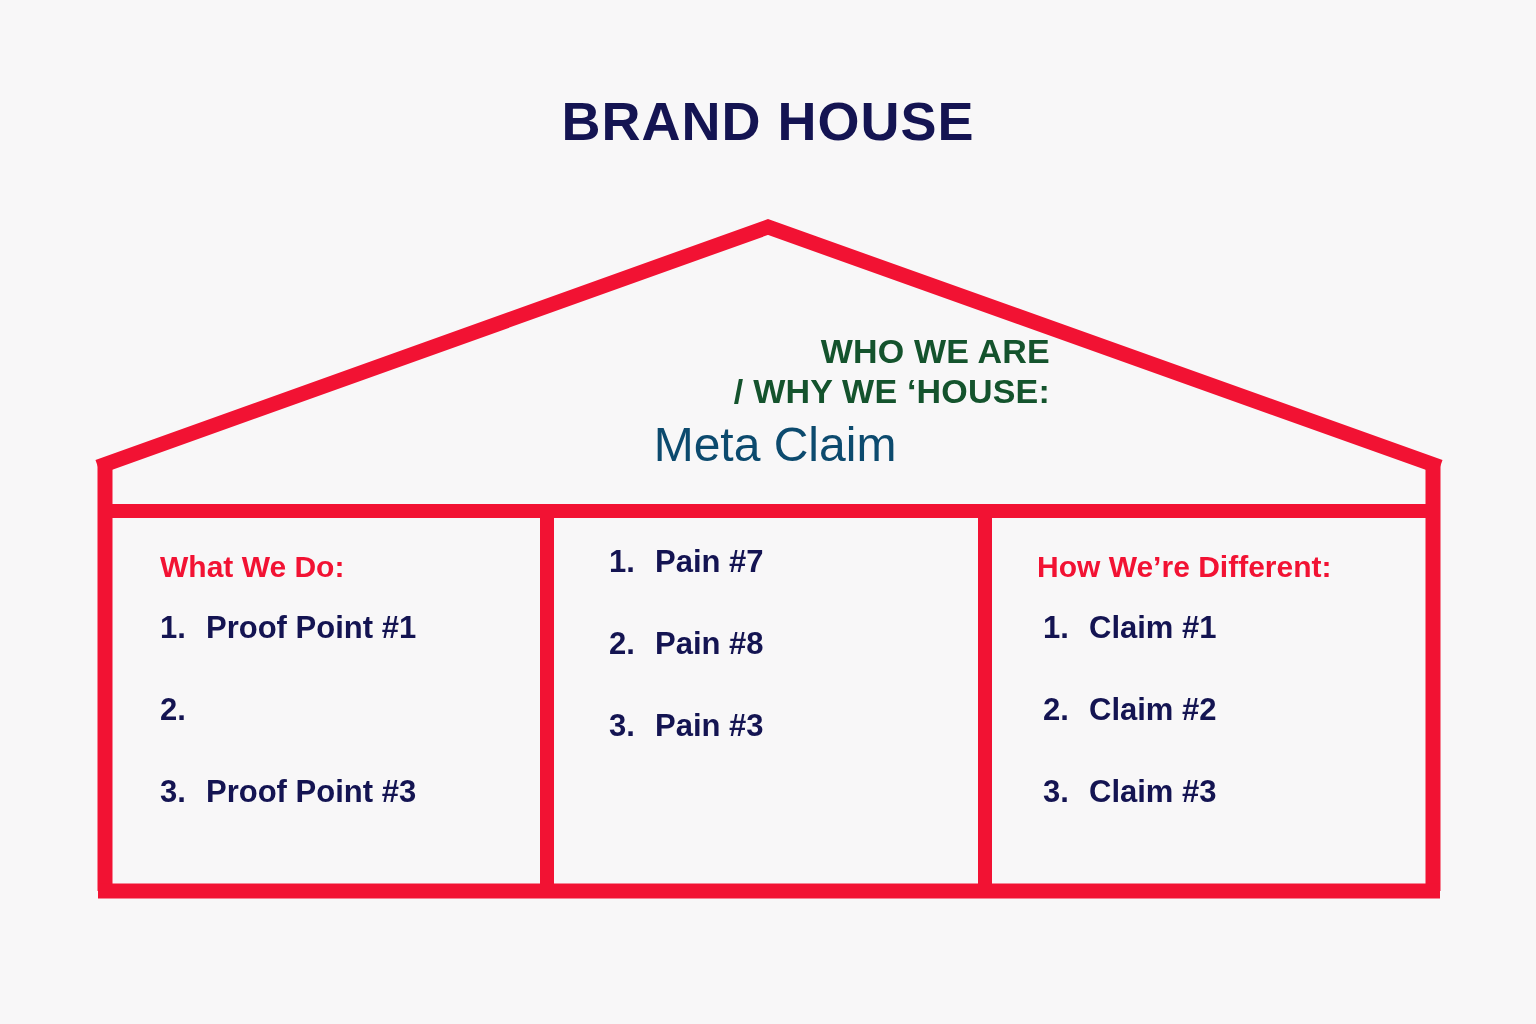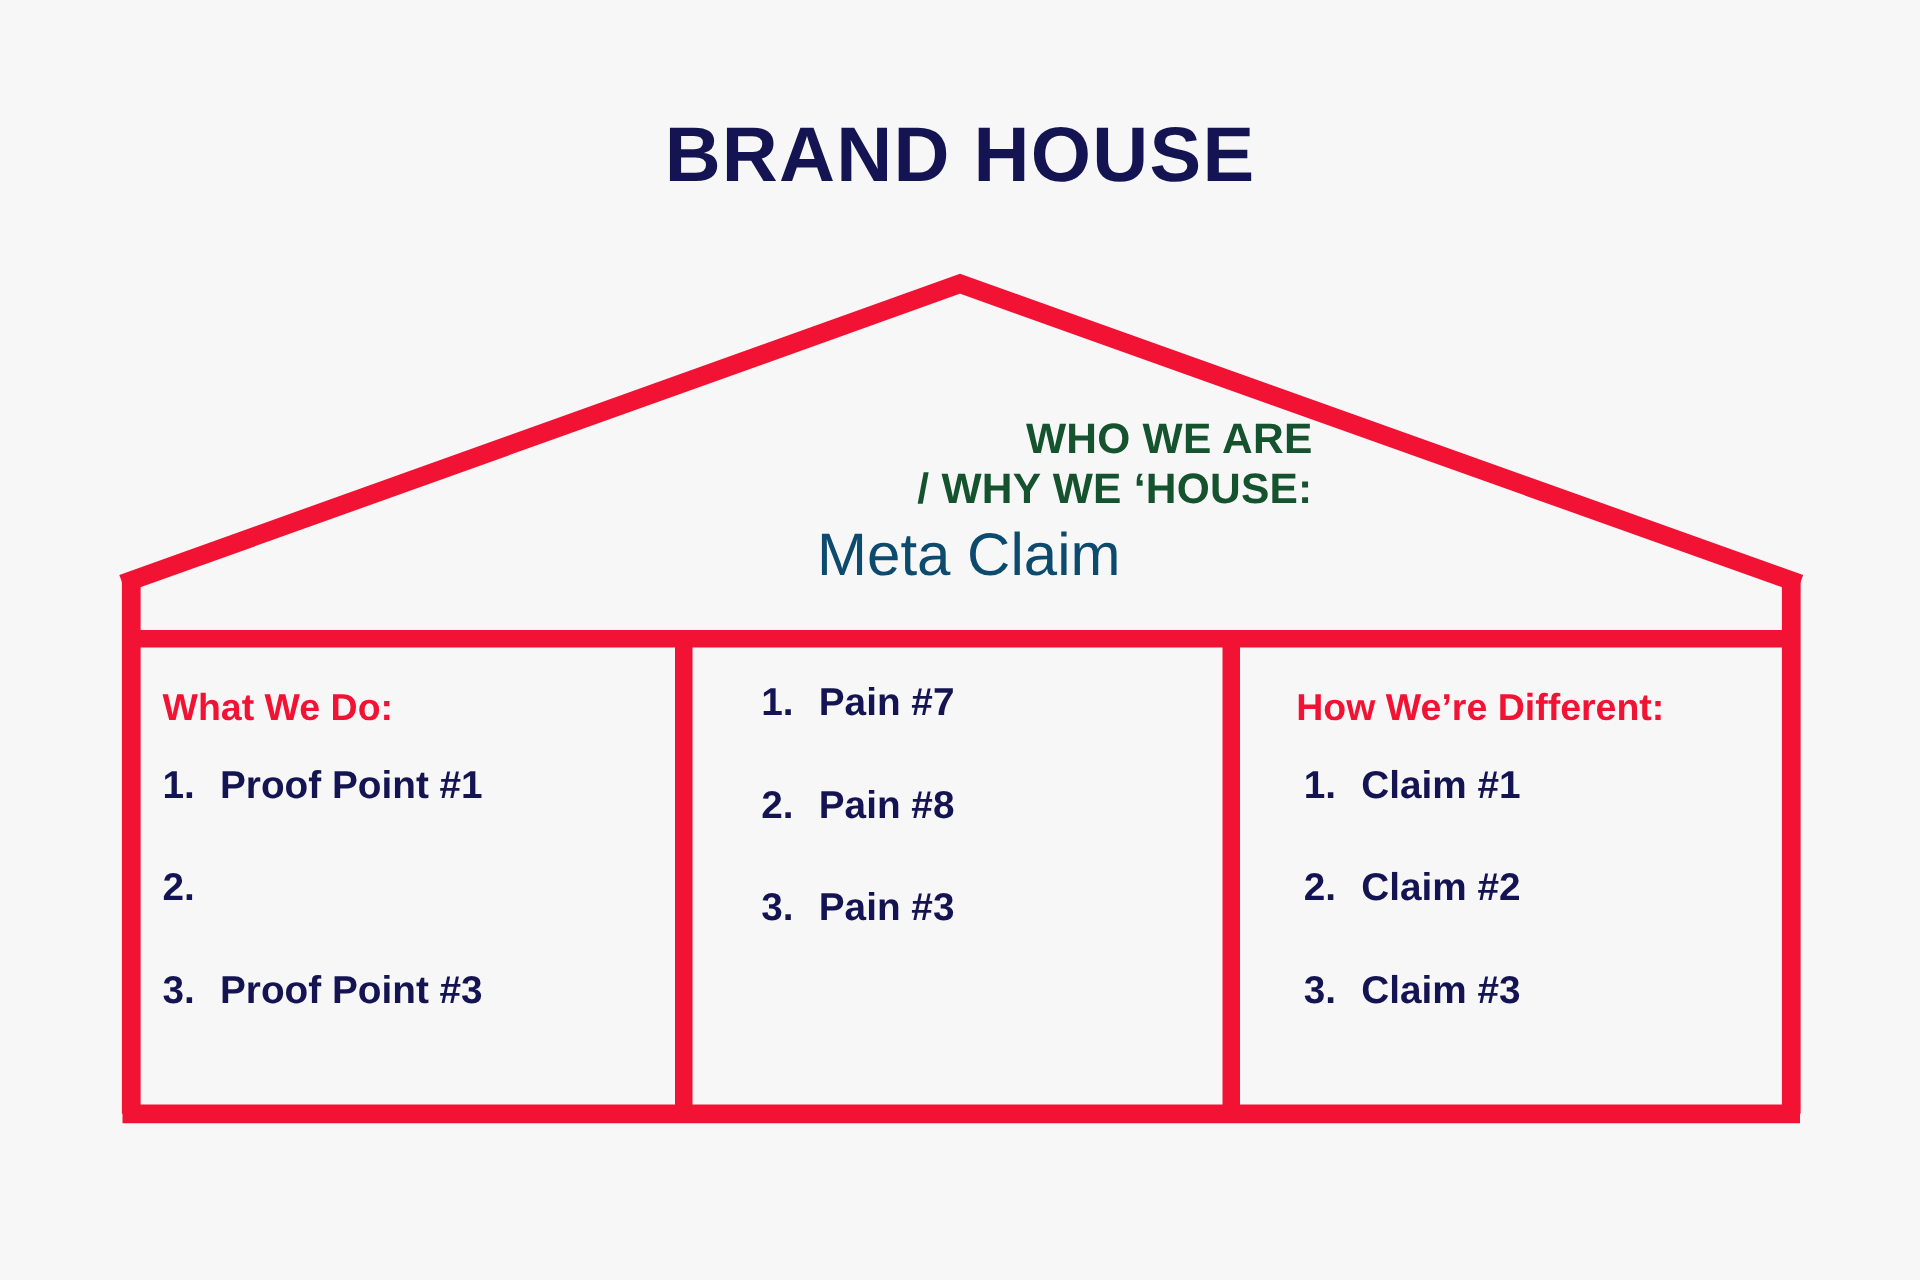--- a/index.html
+++ b/index.html
@@ -26,7 +26,7 @@
     top: 94px;
     width: 1536px;
     text-align: center;
-    font-size: 62px;
+    font-size: 54px;
     font-weight: 700;
     letter-spacing: 1px;
     color: #141452;

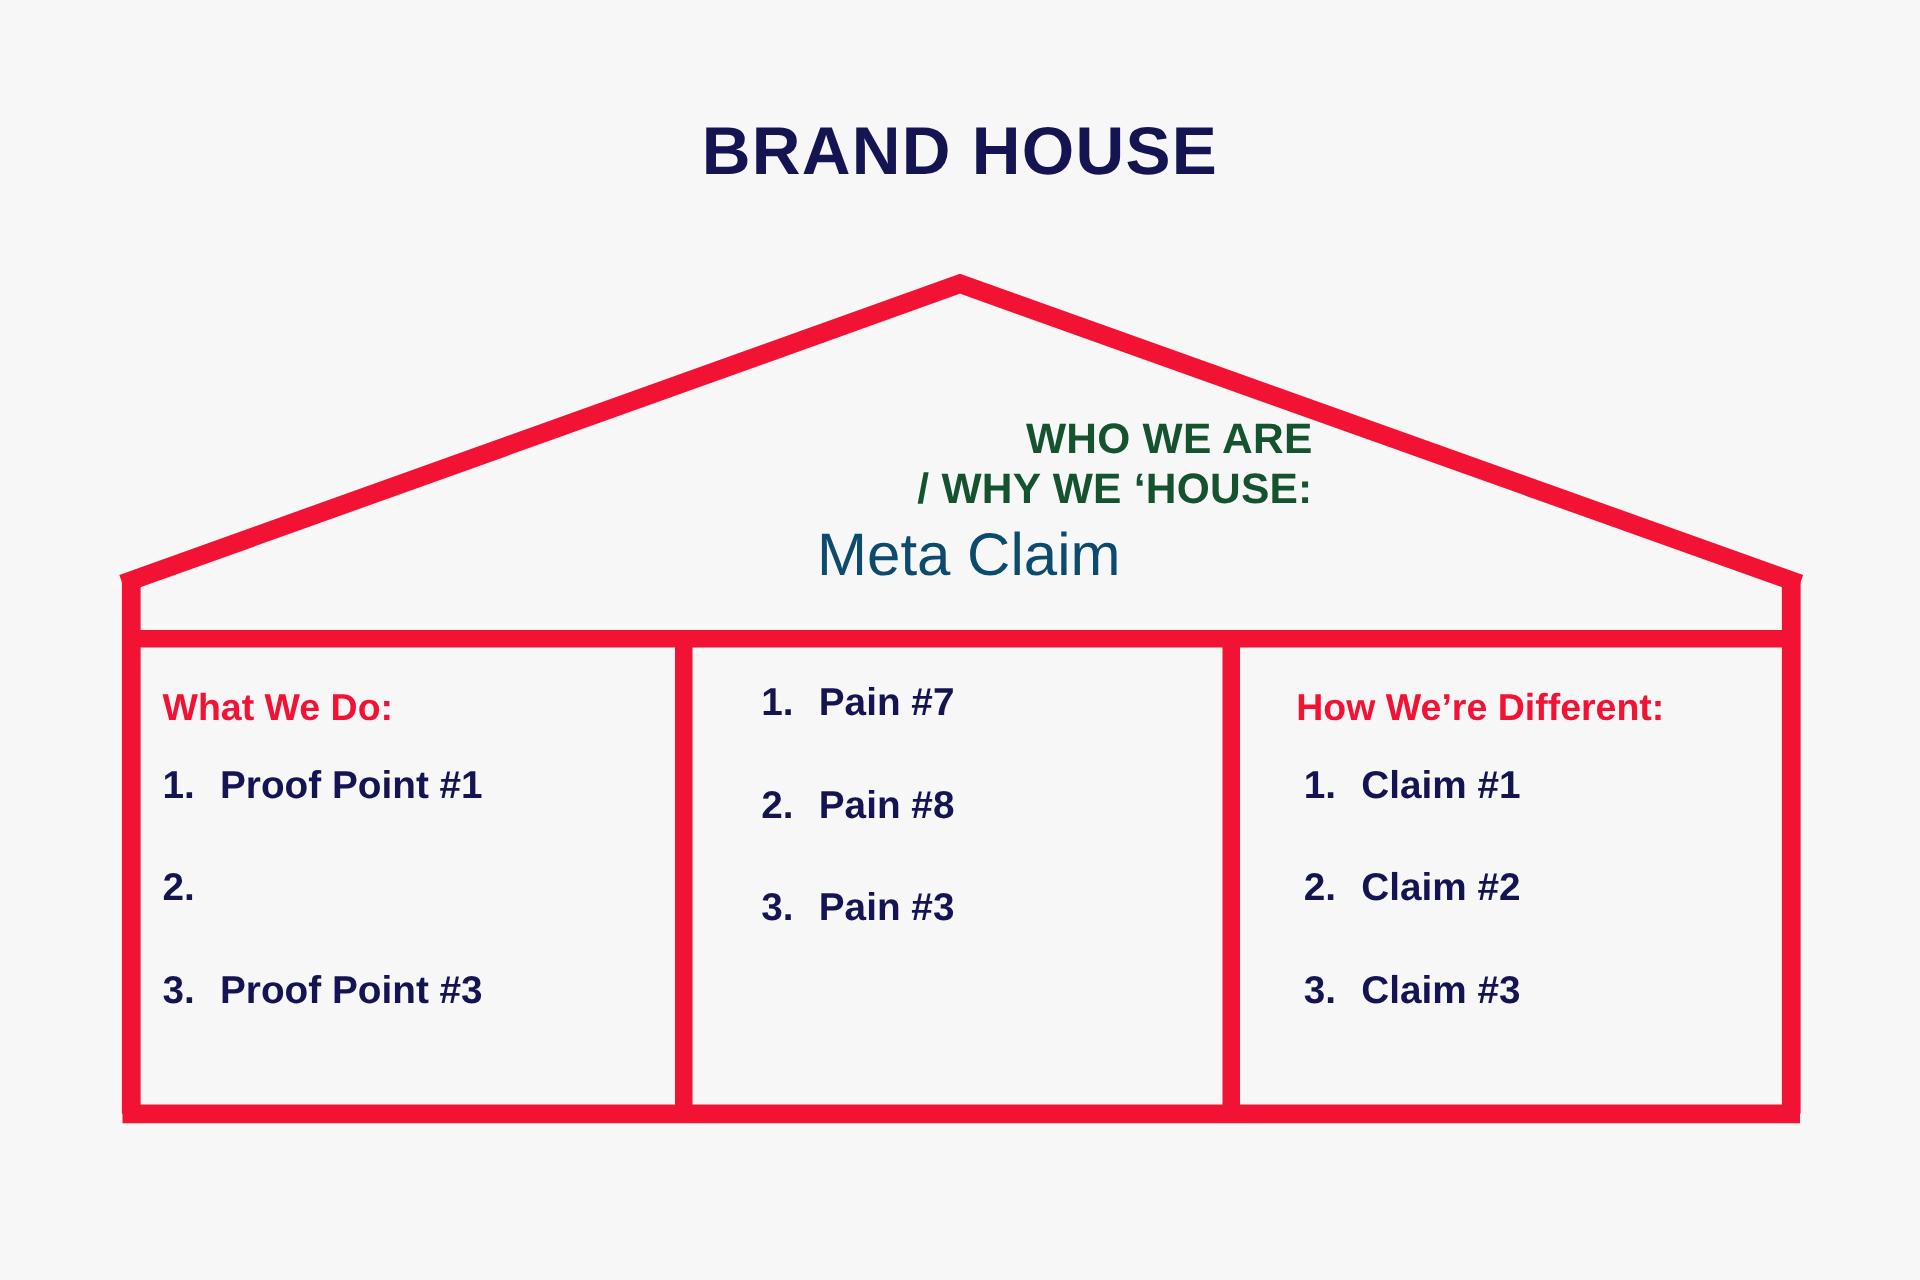--- a/index.html
+++ b/index.html
@@ -82,7 +82,7 @@
     position: relative;
     box-sizing: border-box;
   }
-  .col-1 { width: 449px; padding-left: 32px; }
+  .col-1 { width: 449px; padding-left: 62px; }
   .col-2 { width: 438px; padding-left: 50px; }
   .col-3 { width: 455px; padding-left: 52px; }
 

